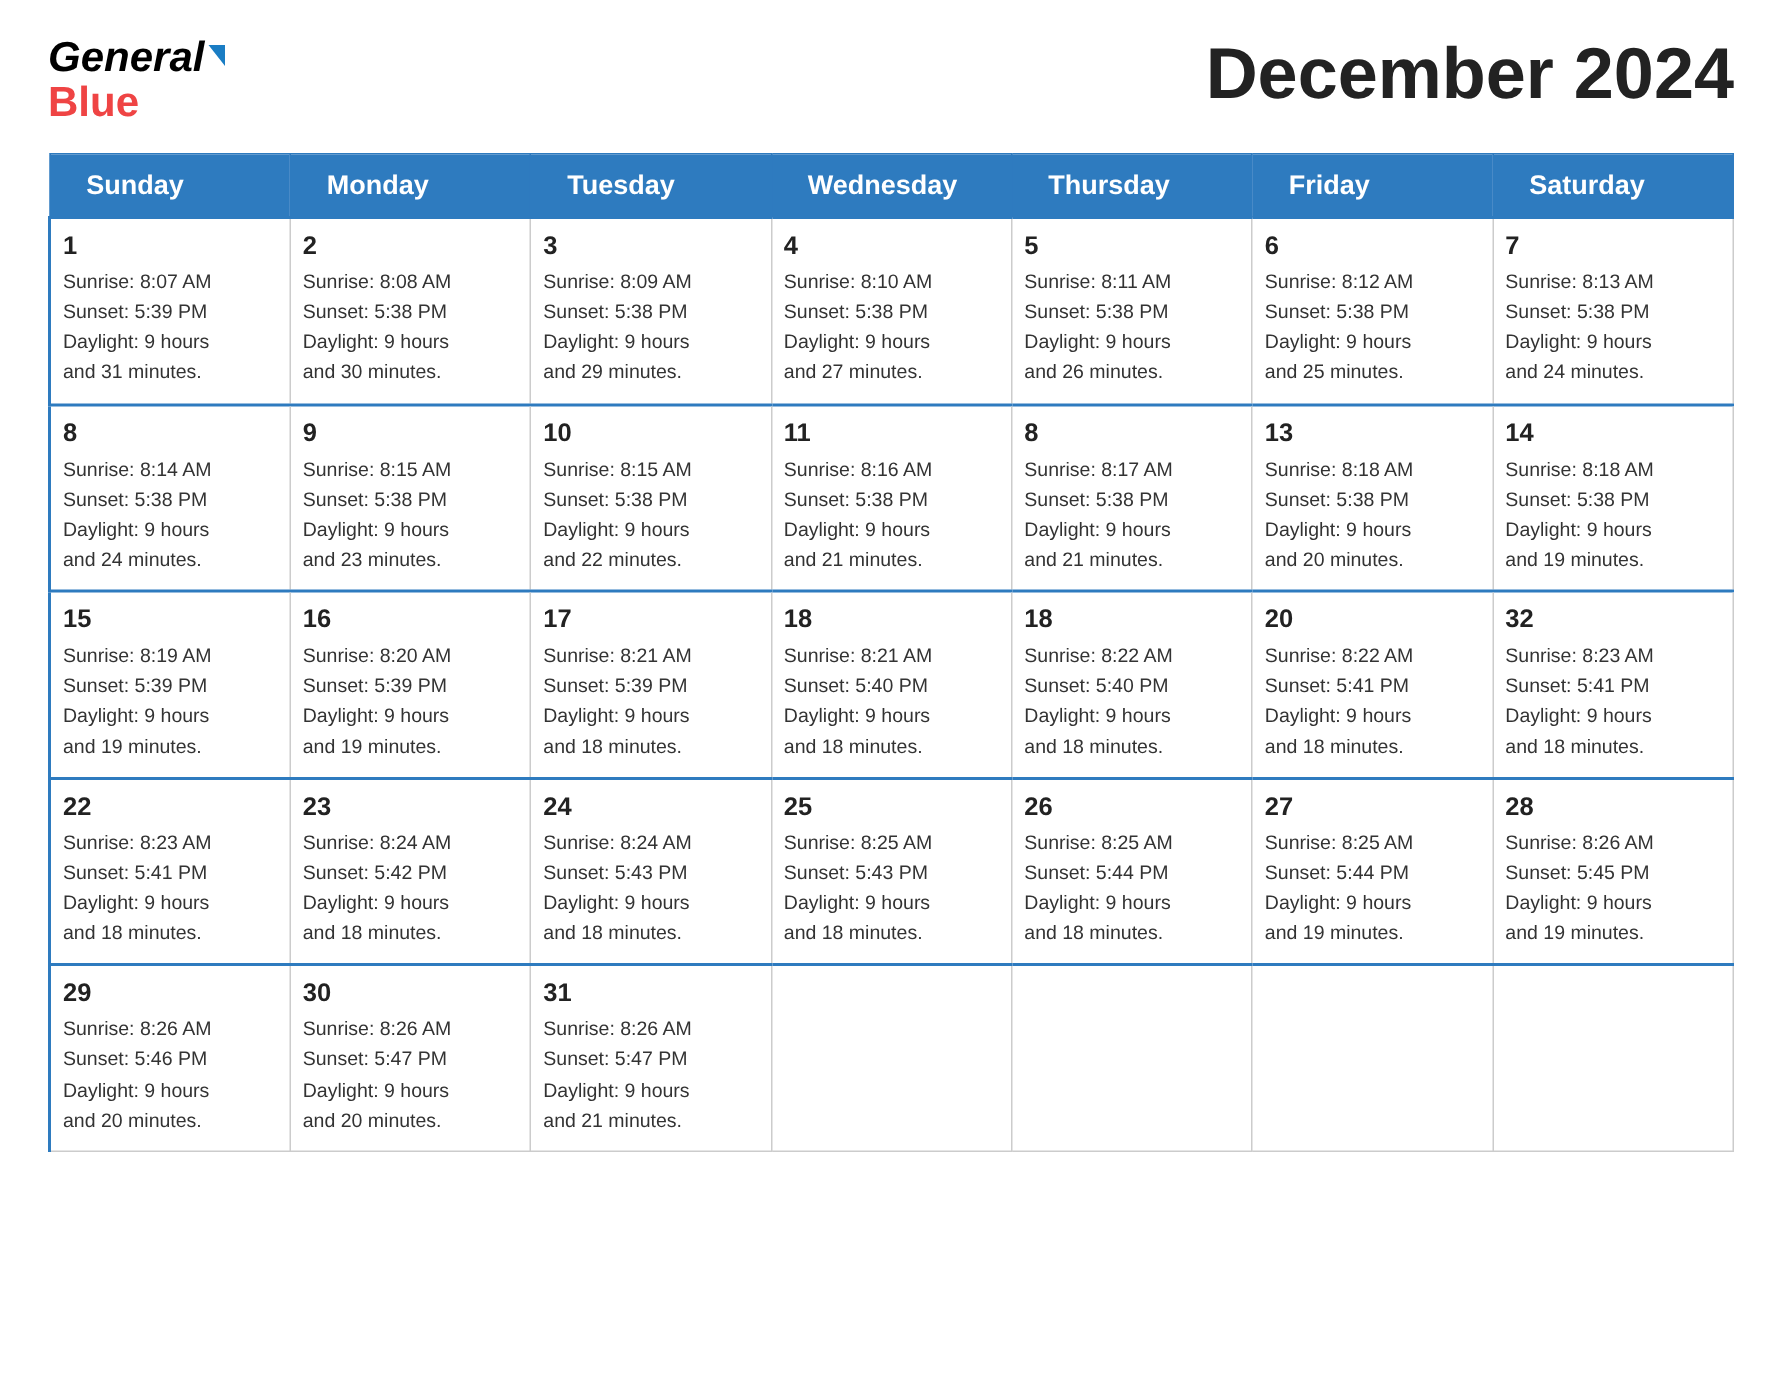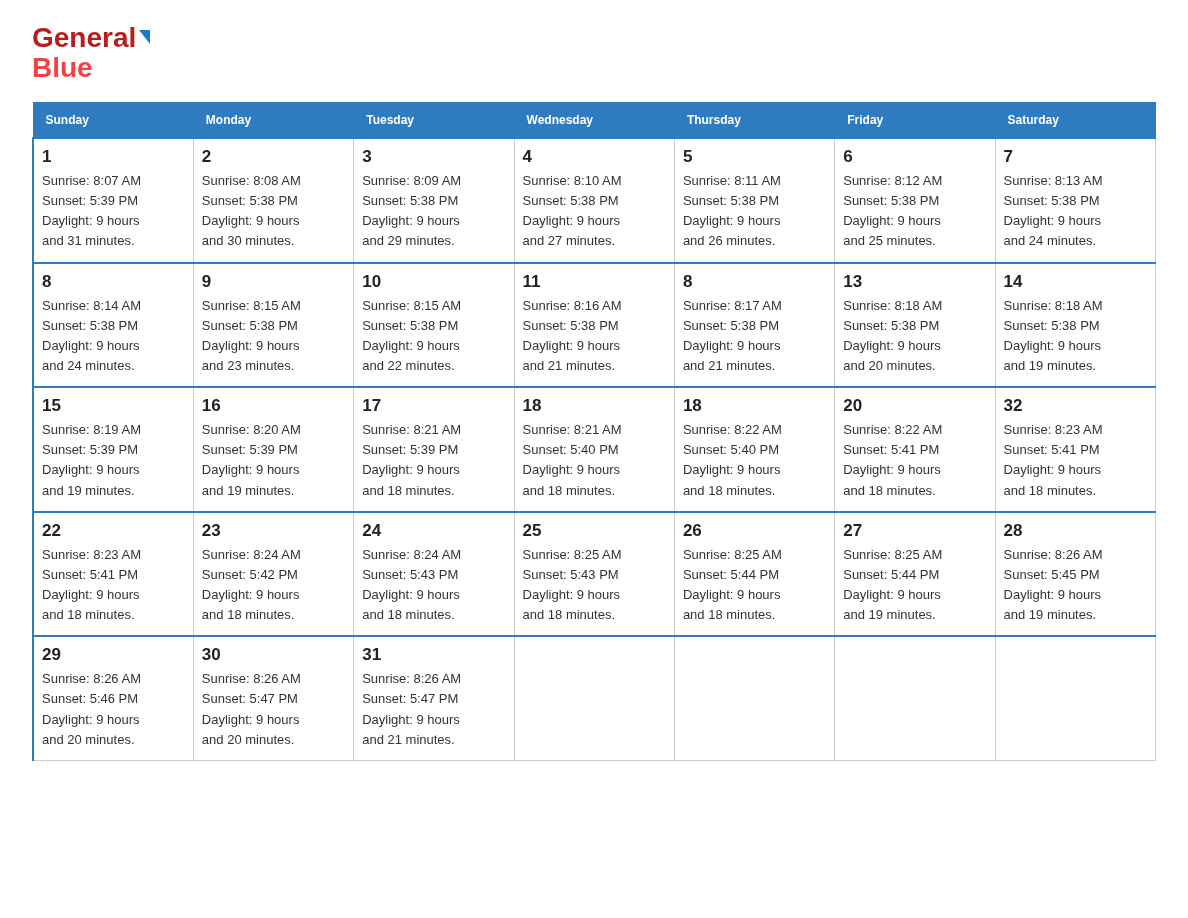--- a/index.html
+++ b/index.html
@@ -89,7 +89,8 @@
     .logo-text-general {
       font-size: 28px;
       font-weight: bold;
-      color: #b91c1c;
+      color: #000000;
+      font-style: italic;
     }
     .logo-chevron {
       display: inline-block;

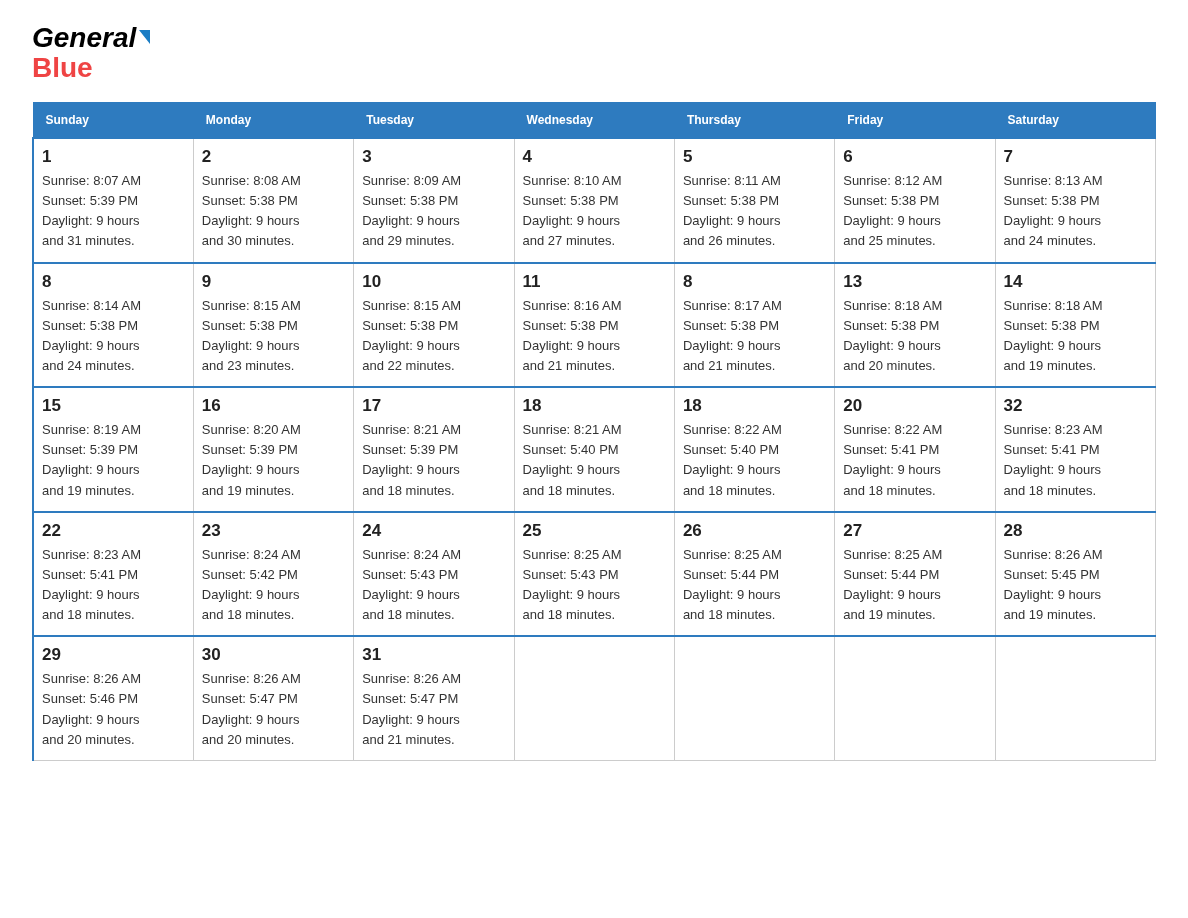--- a/index.html
+++ b/index.html
@@ -125,6 +125,7 @@
     </div>
   </div>
   <div class="title-block">
+    <div class="month-title">December 2024</div>
   </div>
 </div>
 

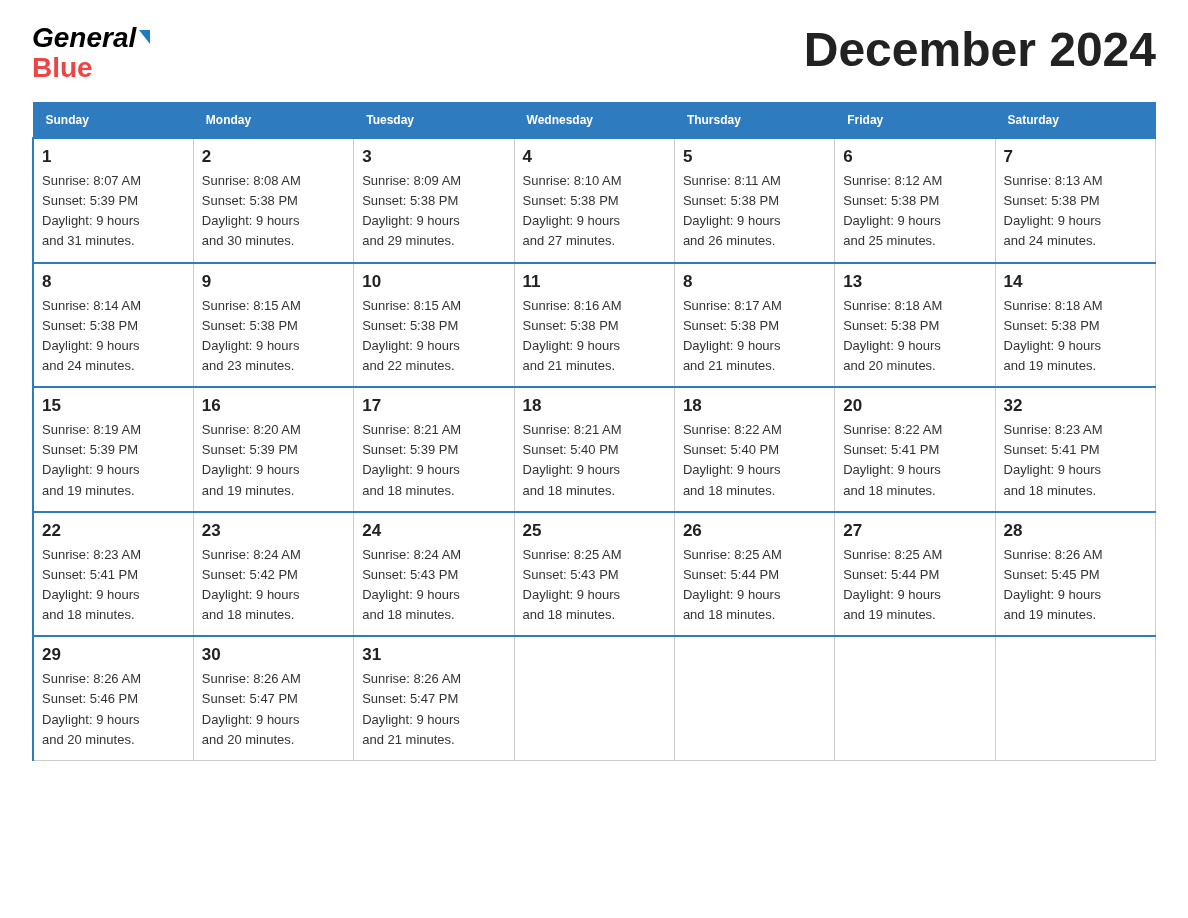--- a/index.html
+++ b/index.html
@@ -43,9 +43,9 @@
     thead th {
       background: #2e7bbf;
       color: #fff;
-      font-size: 12px;
-      font-weight: bold;
-      padding: 10px 12px;
+      font-size: 18px;
+      font-weight: bold;
+      padding: 10px 24px;
       text-align: left;
       border: 1px solid #2e7bbf;
     }

